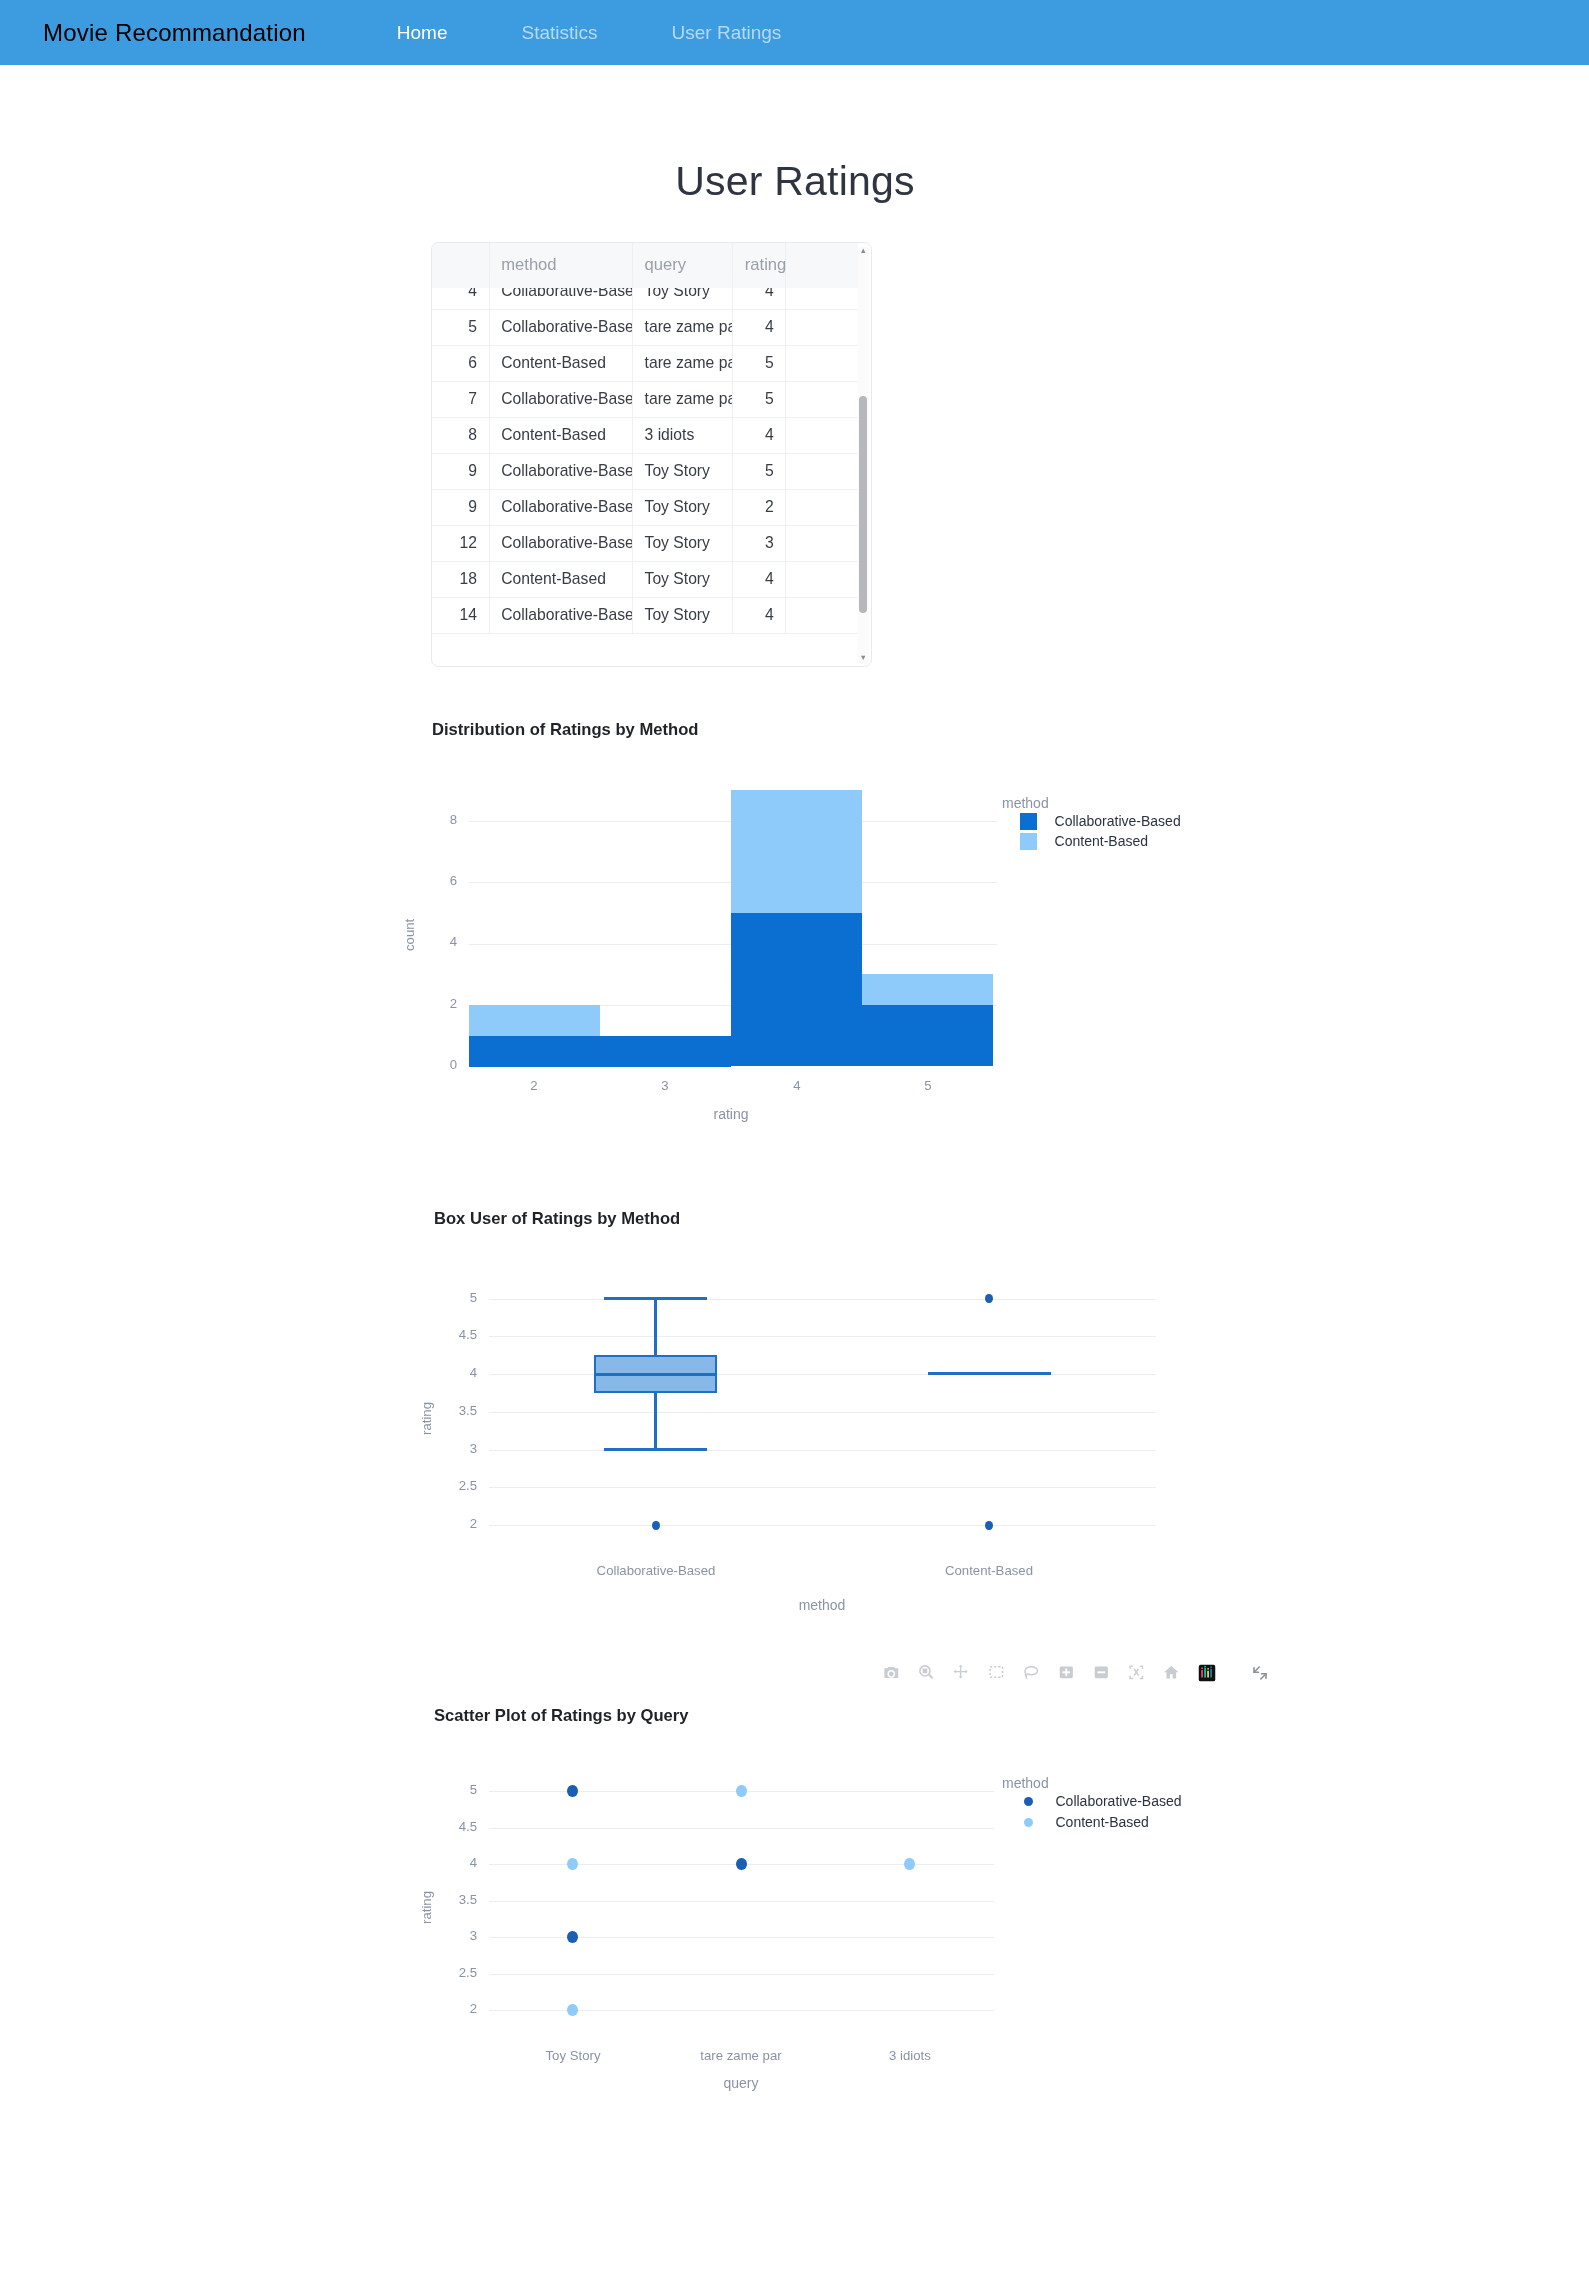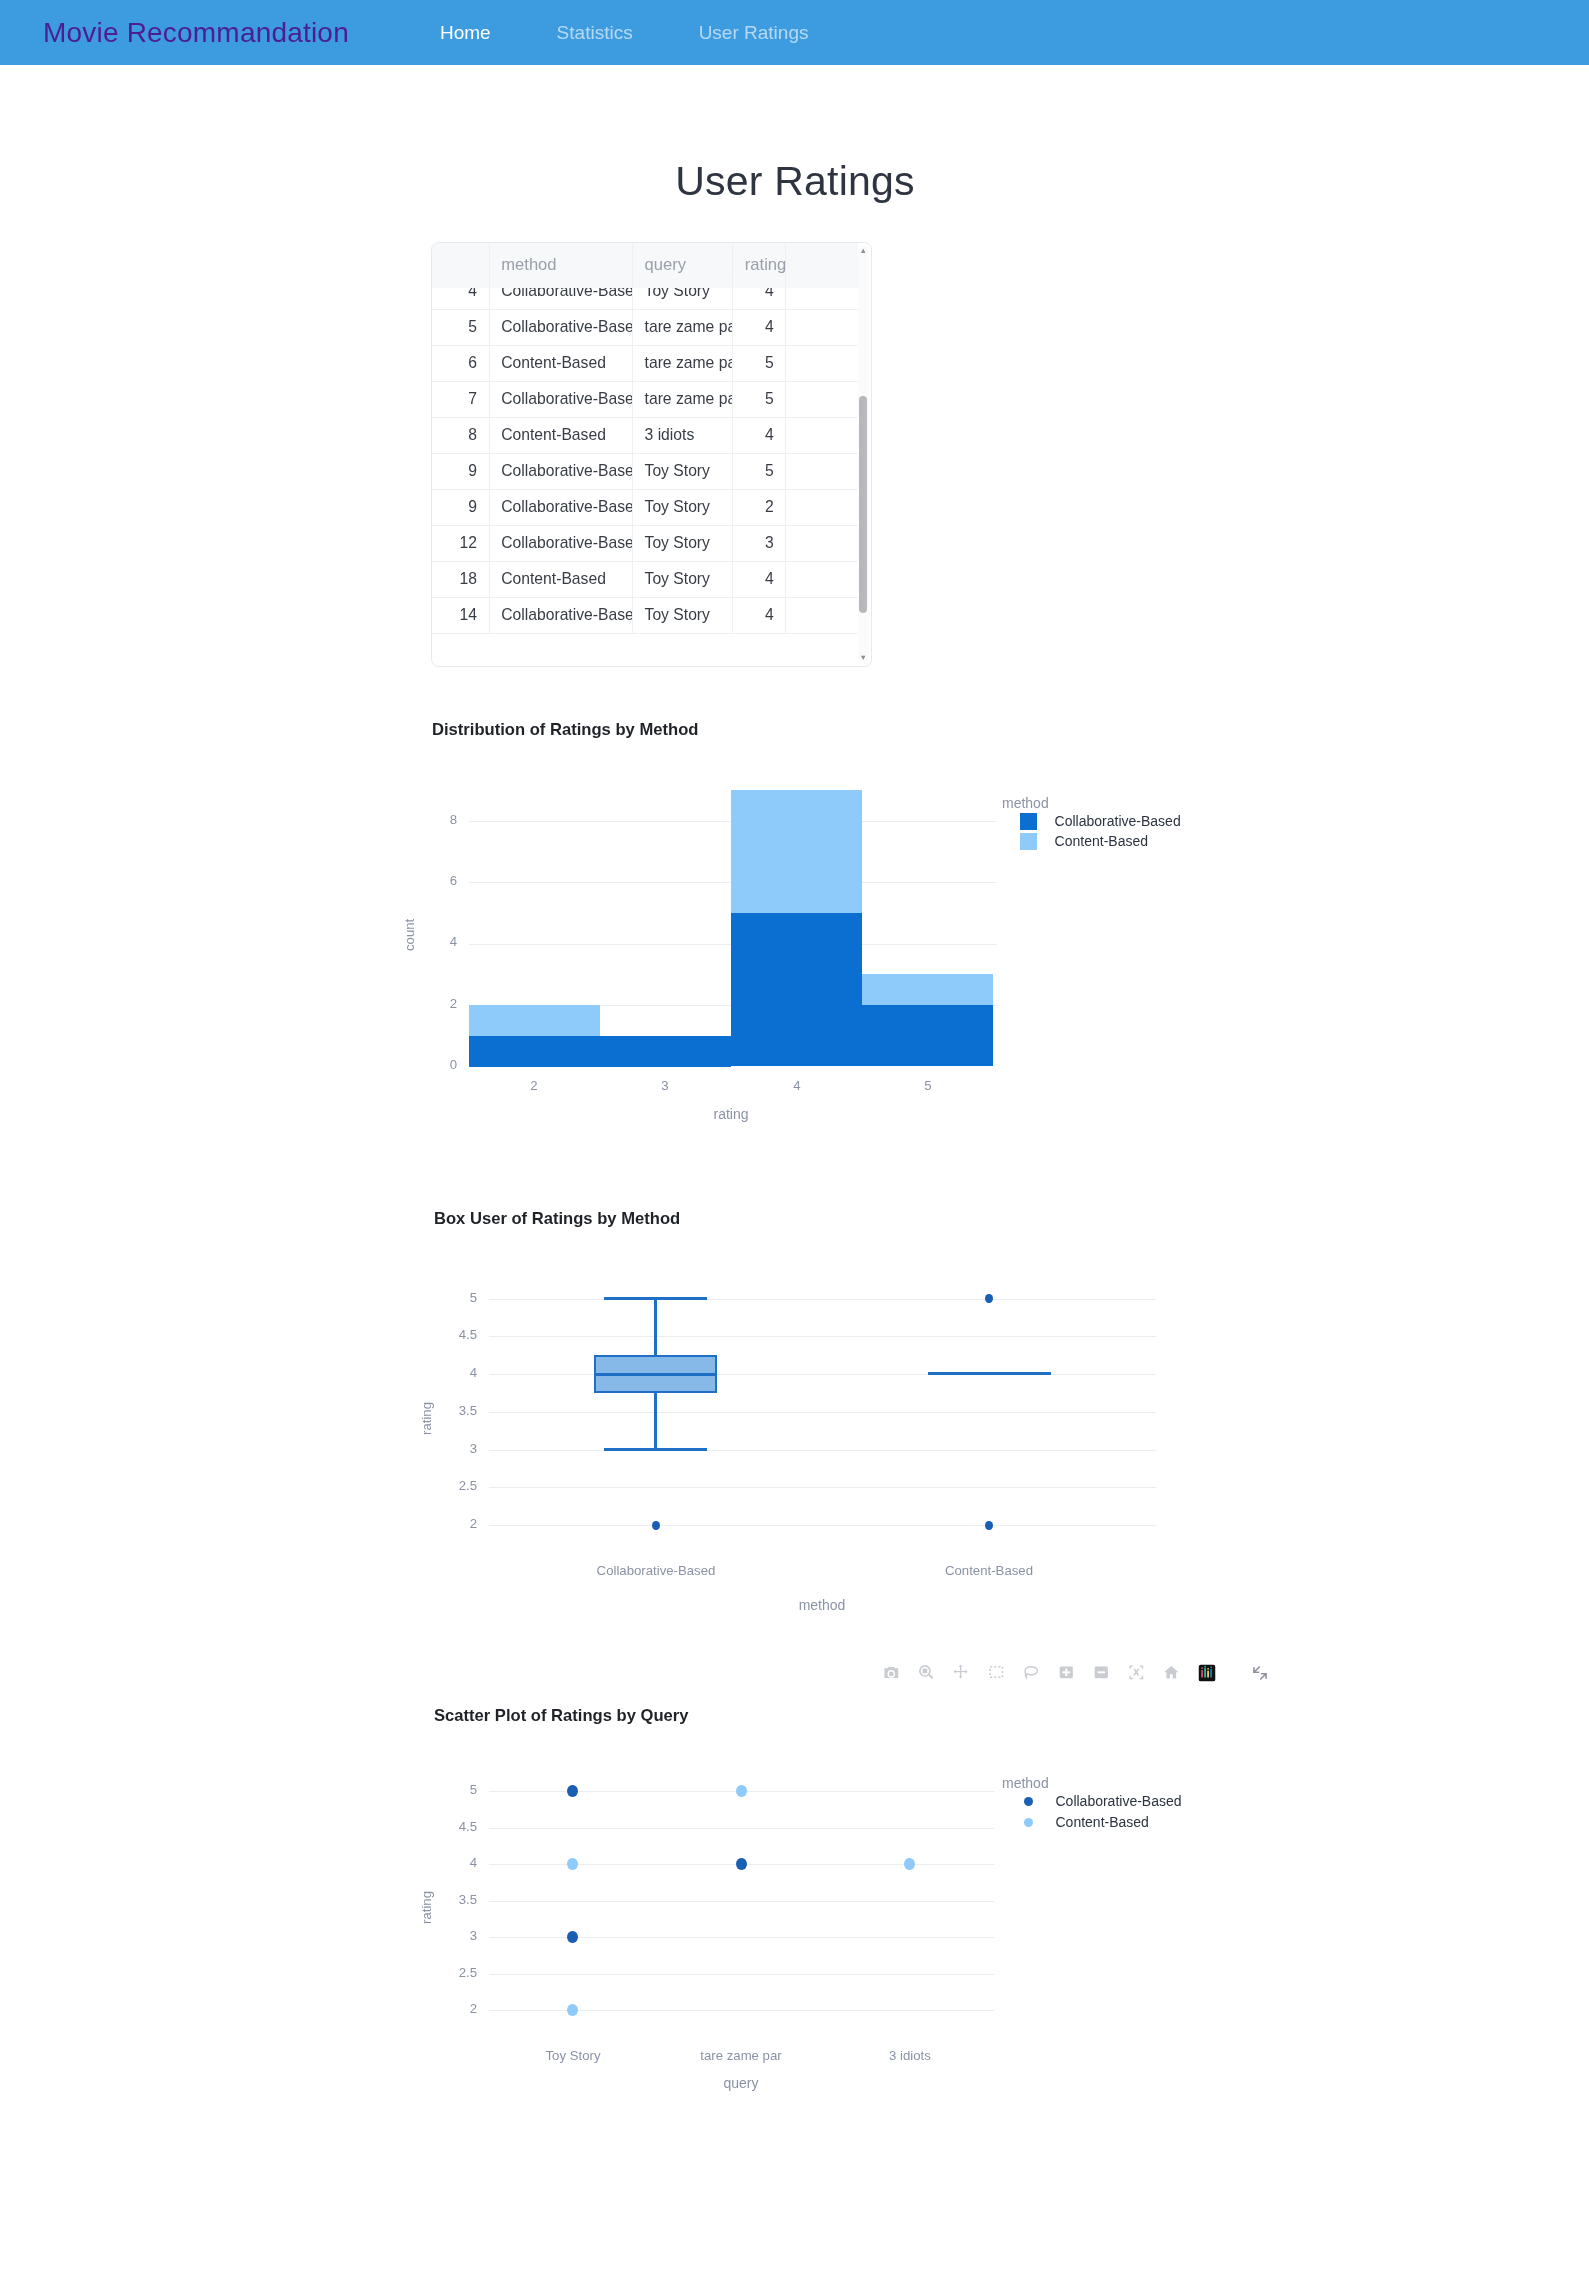--- a/index.html
+++ b/index.html
@@ -23,8 +23,8 @@
     gap: 0;
   }
   .brand {
-    color: #4c1d95;
-    font-size: 28px;
+    color: #000000;
+    font-size: 24px;
     letter-spacing: 0.2px;
     white-space: nowrap;
     margin-right: 60px;

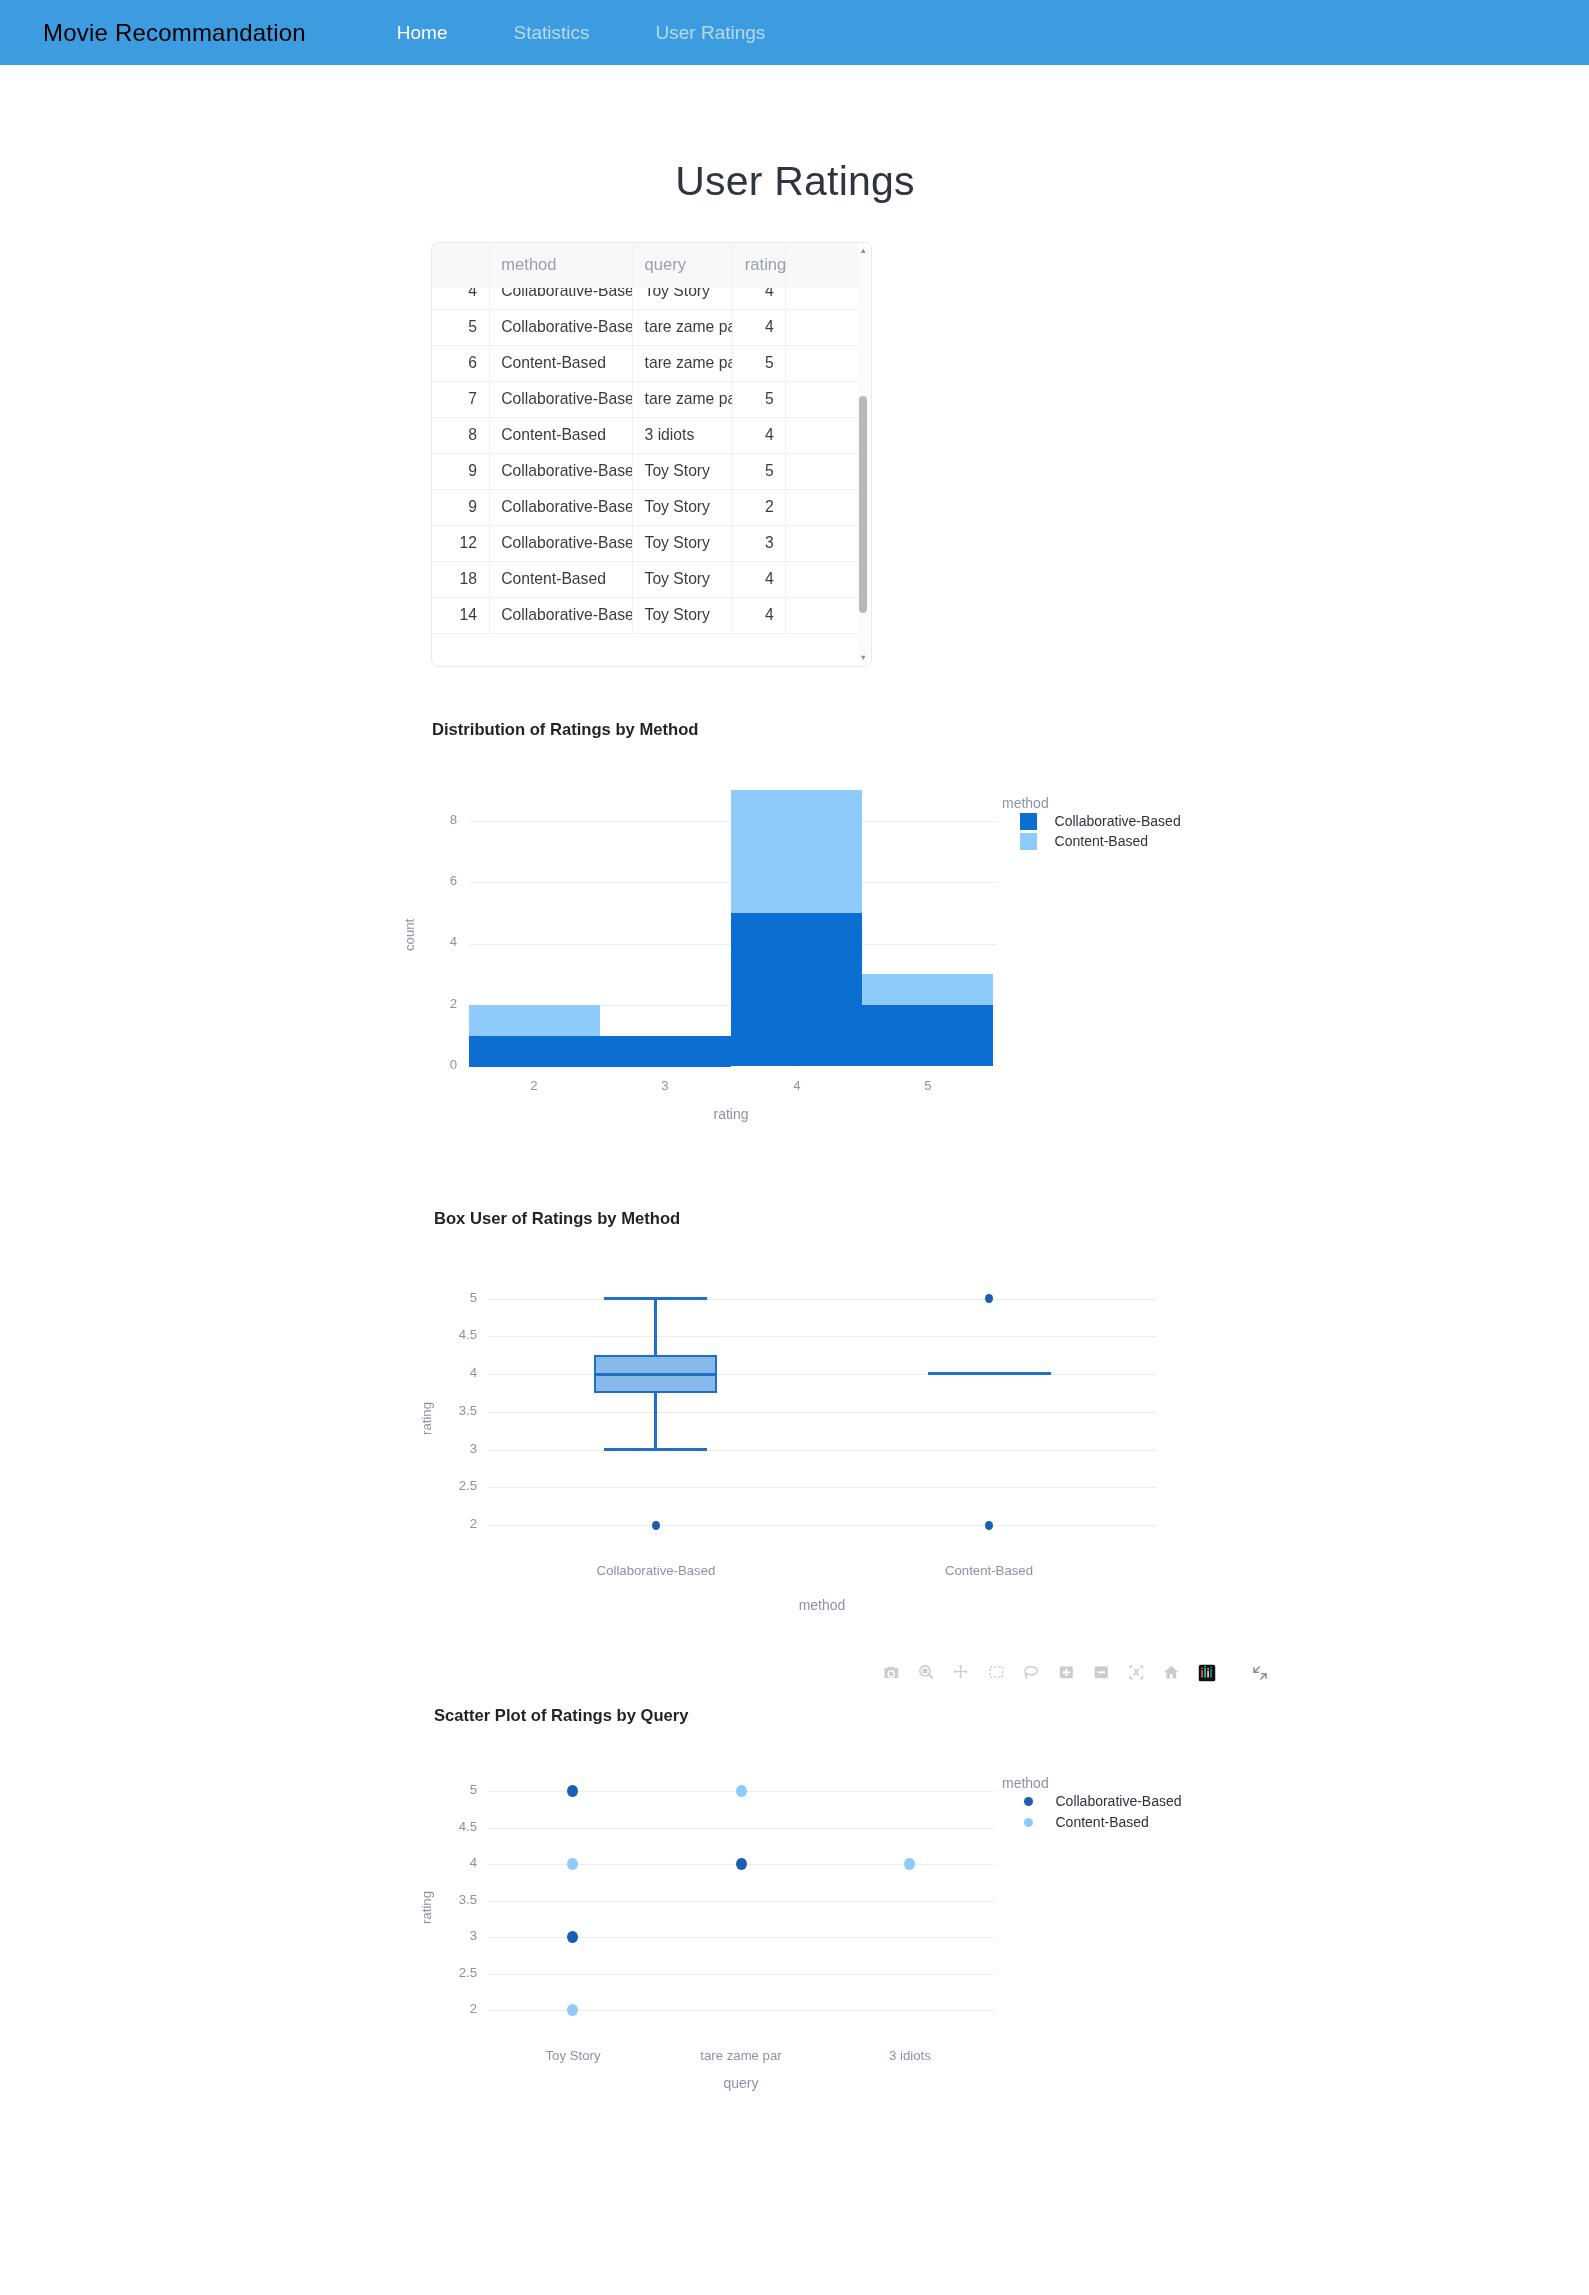--- a/index.html
+++ b/index.html
@@ -29,7 +29,7 @@
     white-space: nowrap;
     margin-right: 60px;
   }
-  .navlinks { display: flex; align-items: center; gap: 4px; }
+  .navlinks { display: flex; align-items: center; gap: 12px; }
   .navlink {
     font-size: 19px;
     padding: 0 31px;

